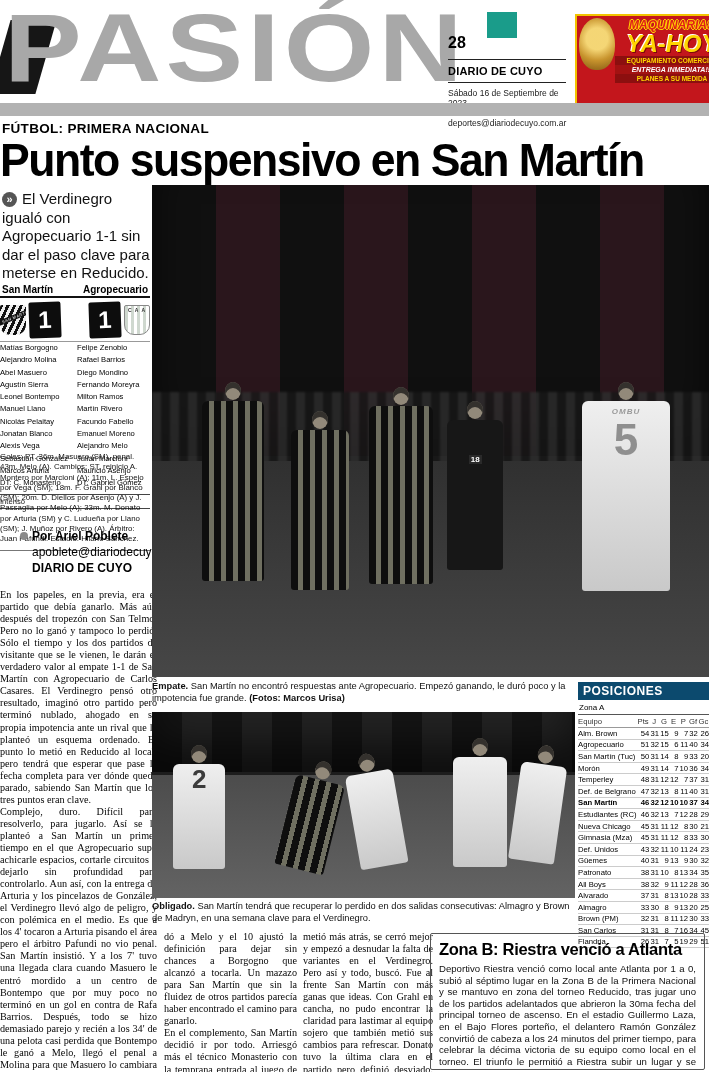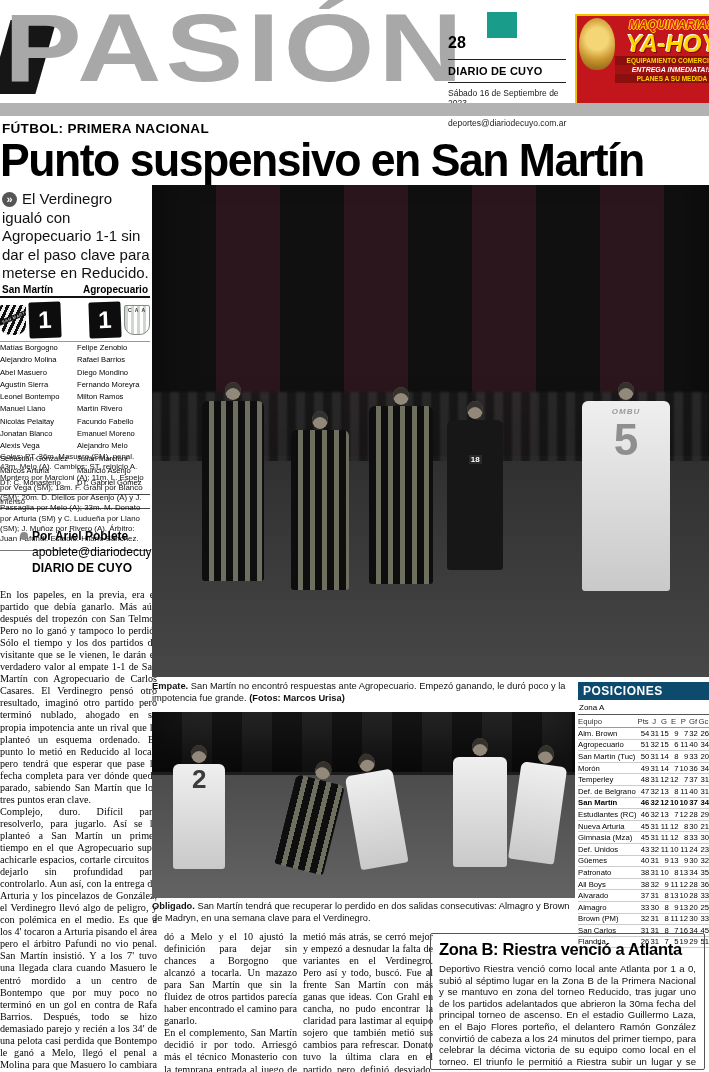--- a/index.html
+++ b/index.html
@@ -432,7 +432,7 @@
           </tr>
 
           <tr>
-            <td class="team">Nueva Arturia</td>
+            <td class="team">Nueva Chicago</td>
             <td>45</td>
             <td>31</td>
             <td>11</td>

